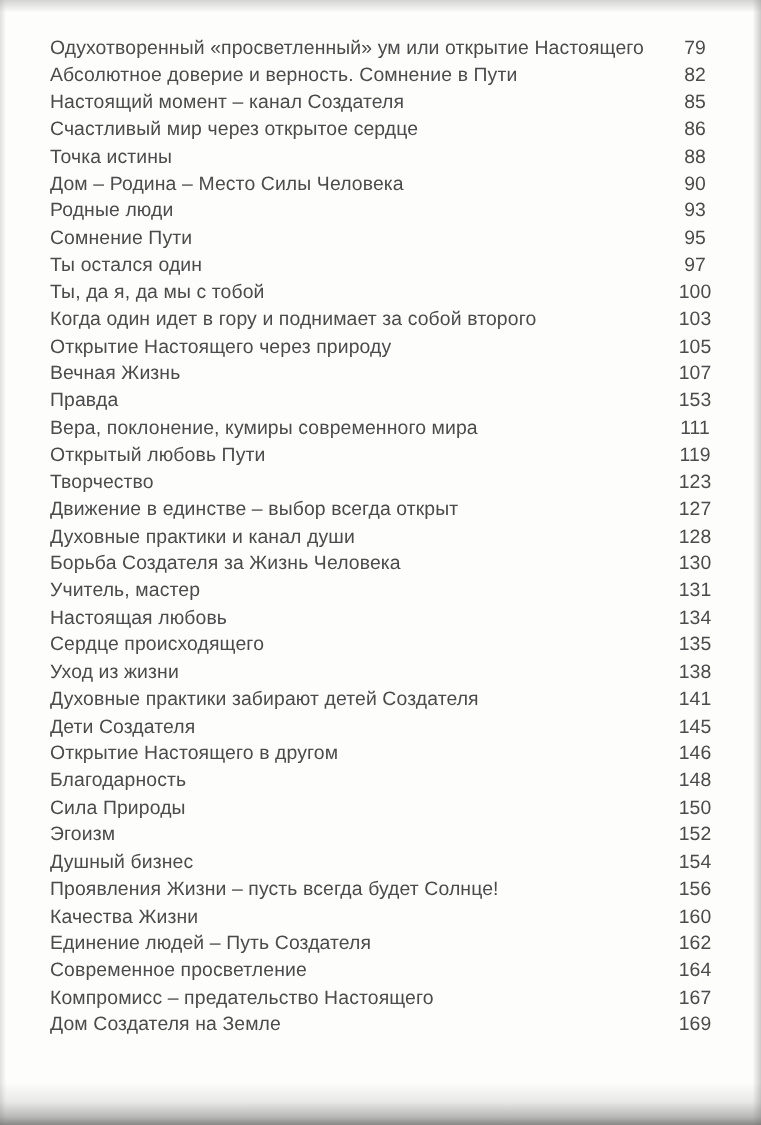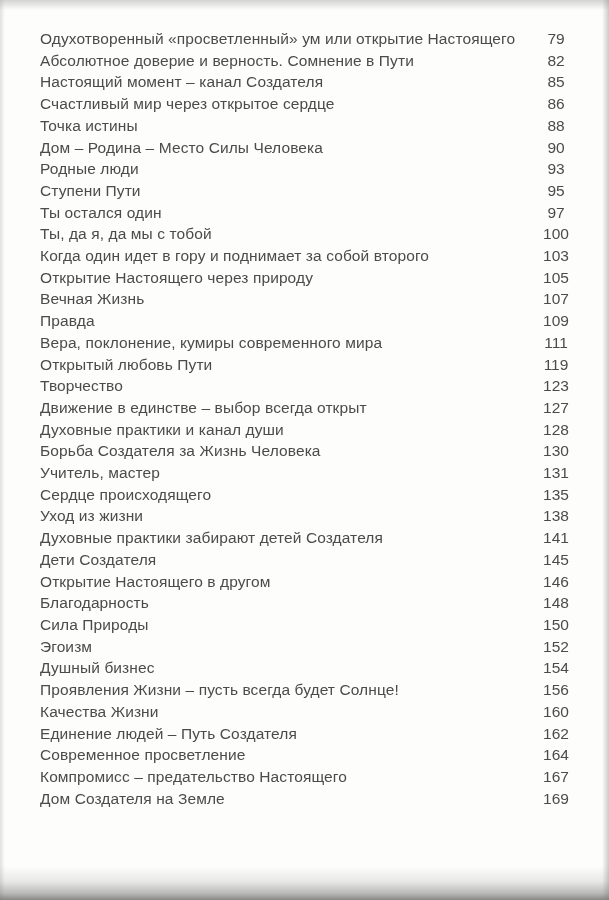--- a/index.html
+++ b/index.html
@@ -108,7 +108,7 @@
         <span class="toc-page">93</span>
       </div>
       <div class="toc-row">
-        <span class="toc-title">Ступени Пути</span>
+        <span class="toc-title">Сомнение Пути</span>
         <span class="toc-page">95</span>
       </div>
       <div class="toc-row">

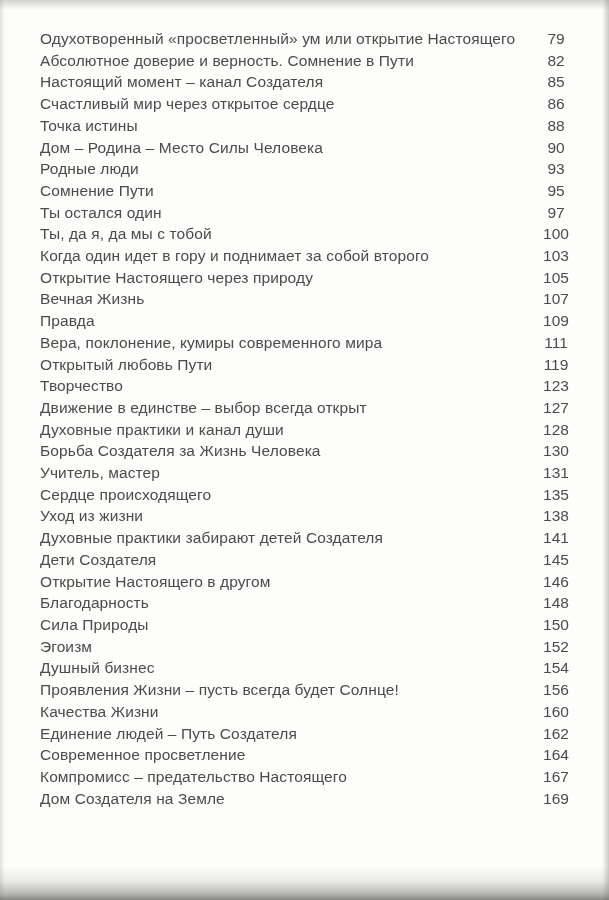--- a/index.html
+++ b/index.html
@@ -133,7 +133,7 @@
       </div>
       <div class="toc-row">
         <span class="toc-title">Правда</span>
-        <span class="toc-page">109</span>
+        <span class="toc-page">153</span>
       </div>
       <div class="toc-row">
         <span class="toc-title">Вера, поклонение, кумиры современного мира</span>

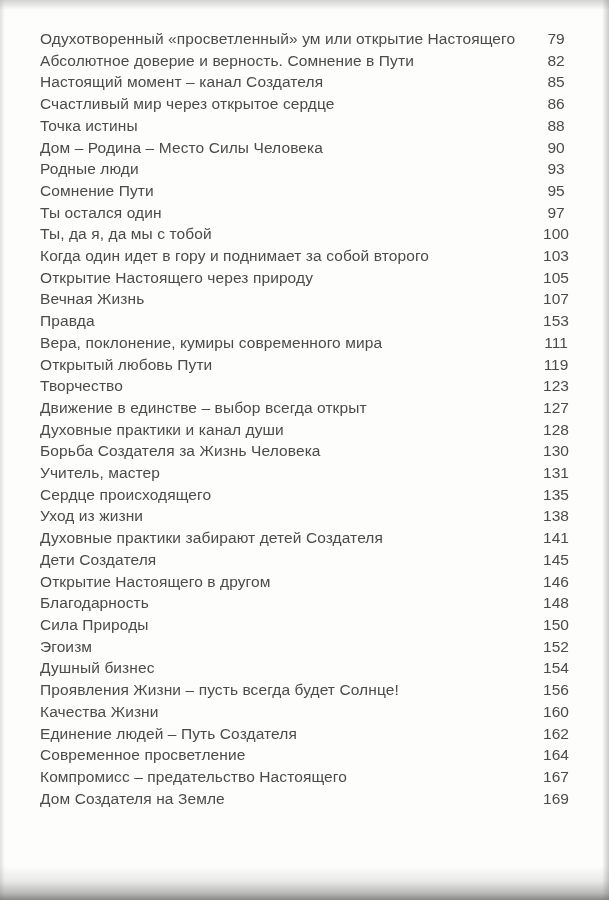--- a/index.html
+++ b/index.html
@@ -164,6 +164,10 @@
         <span class="toc-page">131</span>
       </div>
       <div class="toc-row">
+        <span class="toc-title">Настоящая любовь</span>
+        <span class="toc-page">134</span>
+      </div>
+      <div class="toc-row">
         <span class="toc-title">Сердце происходящего</span>
         <span class="toc-page">135</span>
       </div>

